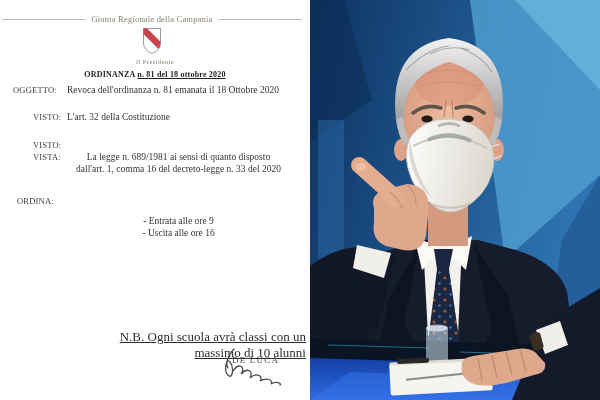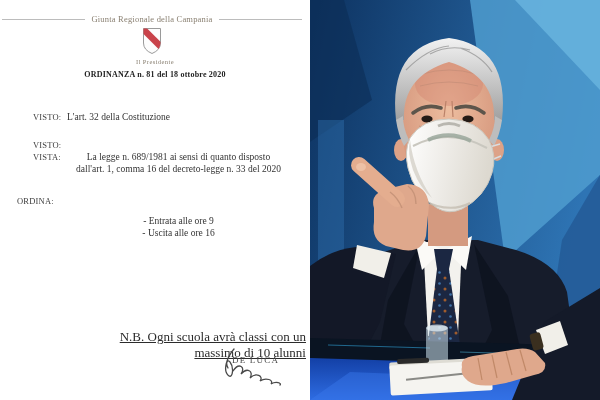--- a/index.html
+++ b/index.html
@@ -13,7 +13,7 @@
   .crest{position:absolute;left:142px;top:27px;}
   .doc-role{position:absolute;top:58px;left:0;width:100%;text-align:center;font-size:6.5px;color:#8a8072;letter-spacing:.4px;}
   .doc-title{position:absolute;top:70px;left:0;width:100%;text-align:center;font-size:8px;font-weight:bold;color:#232323;letter-spacing:.2px;}
-  .t-underline{text-align:right;}
+  .t-underline{text-decoration:underline;text-align:right;}
   .sec{position:absolute;left:0;right:0;}
   .lab{position:absolute;top:0;font-size:8.5px;color:#3d3d3d;letter-spacing:.2px;}
   .txt{font-size:9.5px;color:#333333;line-height:11.5px;}

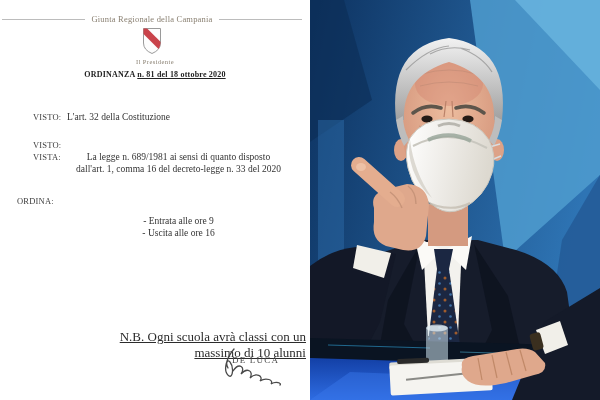--- a/index.html
+++ b/index.html
@@ -61,6 +61,12 @@
       <span class="t-underline">n. 81 del 18 ottobre 2020</span>
     </div>
 
+    <div class="sec" style="top:85px;">
+      <span class="lab" style="left:13px;">OGGETTO:</span>
+      <div class="txt left">
+        <div>Revoca dell'ordinanza n. 81 emanata il 18 Ottobre 2020</div>
+      </div>
+    </div>
 
     <div class="sec" style="top:112px;">
       <span class="lab" style="left:33px;">VISTO:</span>

